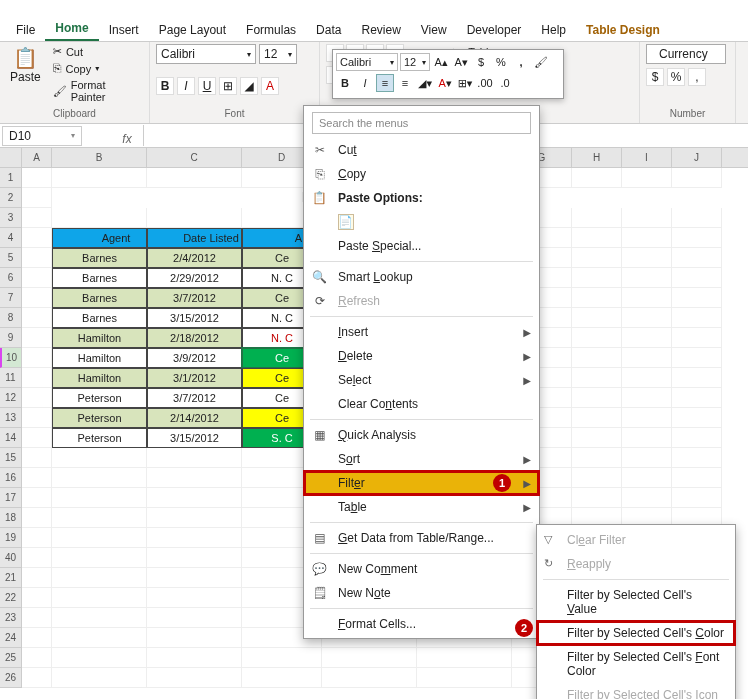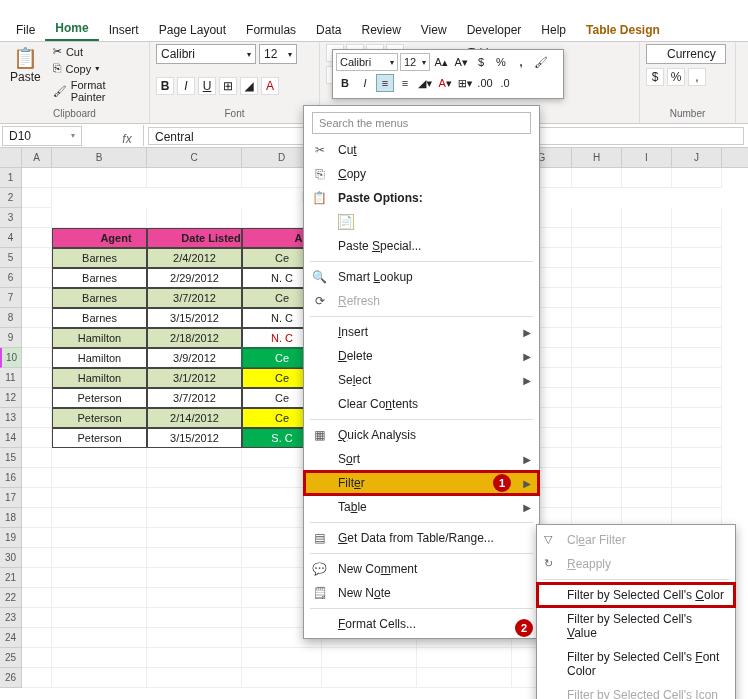--- a/index.html
+++ b/index.html
@@ -22,7 +22,7 @@
   .align-cluster { display: flex; flex-wrap: wrap; gap: 2px; width: 110px; }
   .abtn { width: 18px; height: 18px; border: 1px solid #ddd; background: #fff; display: flex; align-items: center; justify-content: center; cursor: pointer; font-size: 10px; }
   .wrap-merge { display: flex; flex-direction: column; gap: 2px; font-size: 11px; margin-left: 6px; }
-  .num-fmt { width: 80px; border: 1px solid #aaa; background: #fff; padding: 2px 20px; height: 20px; display: flex; align-items: center; justify-content: space-between; }
+  .num-fmt { width: 80px; border: 1px solid #aaa; background: #fff; padding: 2px 12px; height: 20px; display: flex; align-items: center; justify-content: space-between; }
   .num-row { display: flex; gap: 3px; margin-top: 4px; }
 
   .namebox-row { display: flex; align-items: center; border-bottom: 1px solid #ccc; height: 24px; background: #fff; }

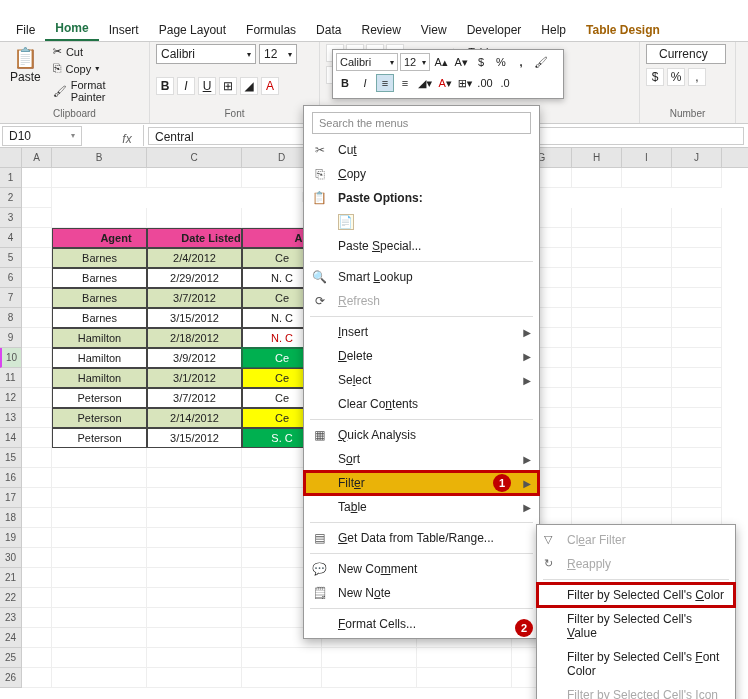--- a/index.html
+++ b/index.html
@@ -200,7 +200,6 @@
   <div style="width:60px;border-right:1px solid #ccc;display:flex;justify-content:flex-end;align-items:center;padding-right:6px;">
     <span class="fx-label">fx</span>
   </div>
-  <div class="formula-bar">Central</div>
 </div>
 
 <div class="sheet-area">

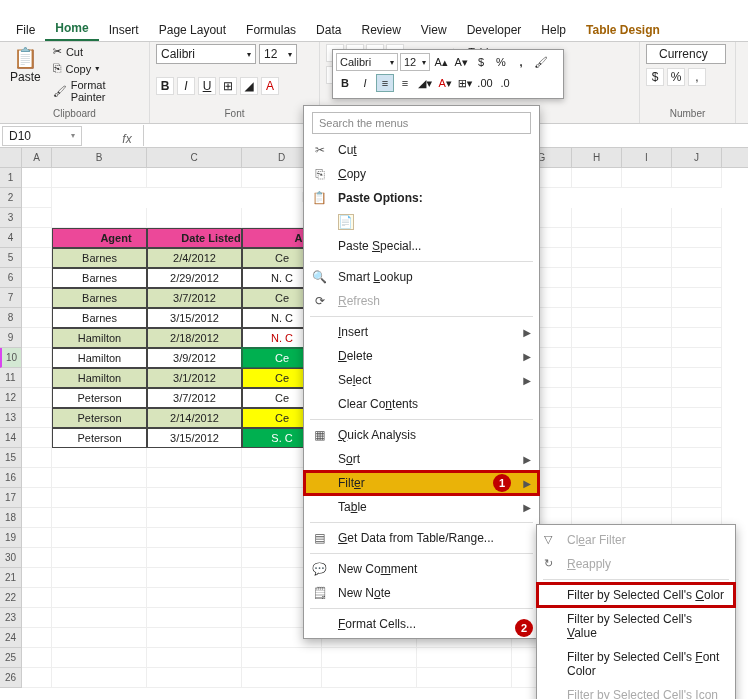--- a/index.html
+++ b/index.html
@@ -43,7 +43,7 @@
   .cw-D { width: 80px; } .cw-E { width: 95px; } .cw-F { width: 95px; }
   .cw-G { width: 60px; } .cw-H { width: 50px; } .cw-I { width: 50px; } .cw-J { width: 50px; }
   .title-cell { font-weight: 700; font-size: 14px; text-align: left; padding-left: 125px; }
-  .thead { background: #ec4899; font-weight: 700; border: 1px solid #444 !important; padding-left: 33px; }
+  .thead { background: #0ea5e9; font-weight: 400; border: 1px solid #444 !important; padding-left: 33px; }
   .tcell { border: 1px solid #444 !important; }
   .fill-green { background: #d8e4bc; }
   .fill-bright { background: #00b050; color: #fff; }

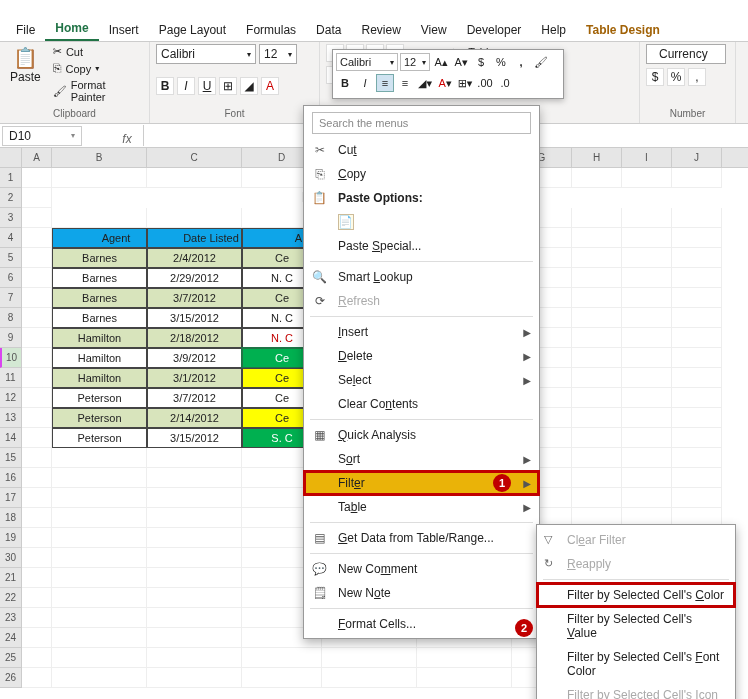--- a/index.html
+++ b/index.html
@@ -224,7 +224,7 @@
       <div class="row-hdr">17</div>
       <div class="row-hdr">18</div>
       <div class="row-hdr">19</div>
-      <div class="row-hdr">30</div>
+      <div class="row-hdr">40</div>
       <div class="row-hdr">21</div>
       <div class="row-hdr">22</div>
       <div class="row-hdr">23</div>

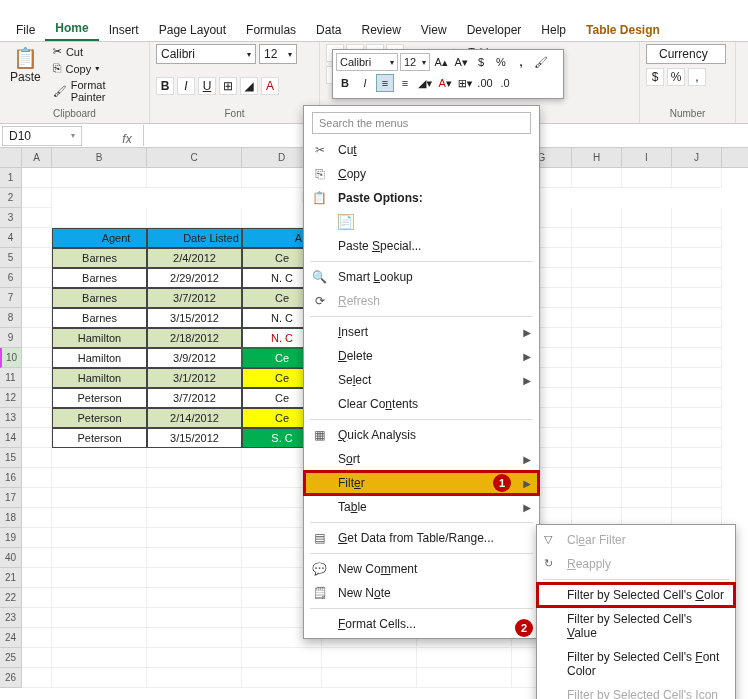--- a/index.html
+++ b/index.html
@@ -686,8 +686,8 @@
   <div class="sub-item disabled"><span class="sub-ico">▽</span>Cl<span class="u">e</span>ar Filter</div>
   <div class="sub-item disabled"><span class="sub-ico">↻</span><span class="u">R</span>eapply</div>
   <div class="ctx-sep"></div>
+  <div class="sub-item">Filter by Selected Cell's <span class="u">V</span>alue</div>
   <div class="sub-item hi">Filter by Selected Cell's <span class="u">C</span>olor</div>
-  <div class="sub-item">Filter by Selected Cell's <span class="u">V</span>alue</div>
   <div class="sub-item">Filter by Selected Cell's <span class="u">F</span>ont Color</div>
   <div class="sub-item disabled">Filter by Selected Cell's <span class="u">I</span>con</div>
   <div class="badge2" style="left:-22px;top:94px;">2</div>

